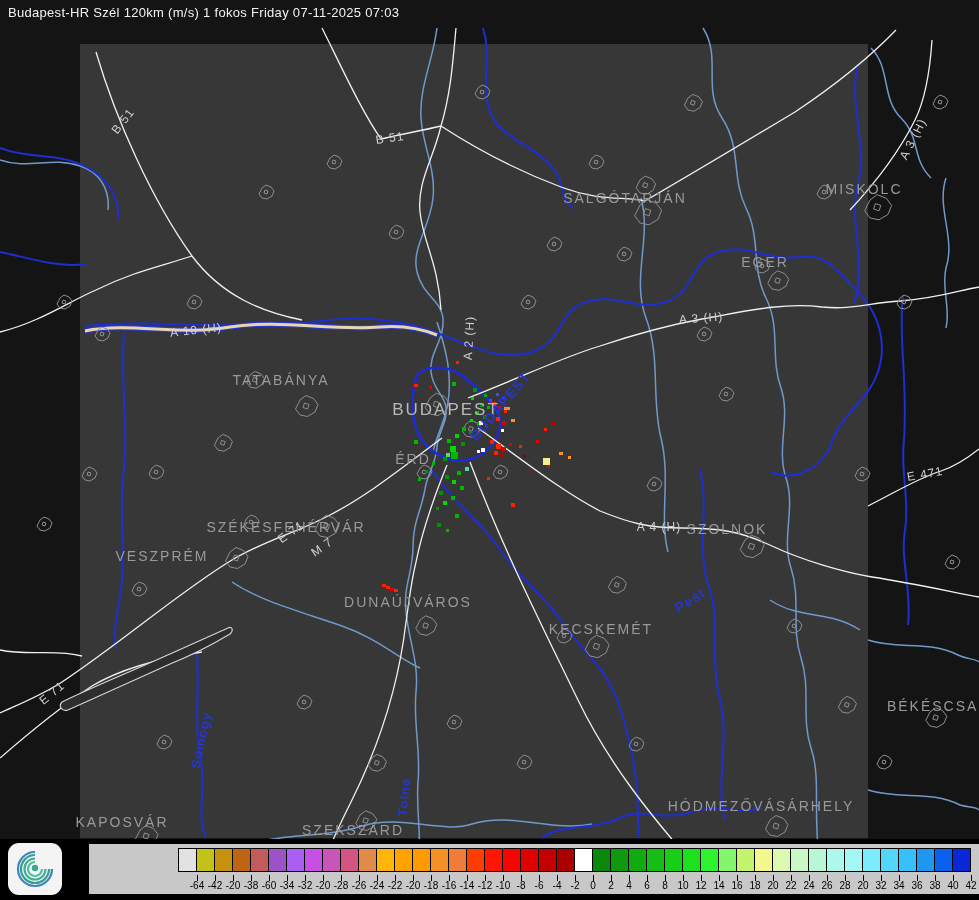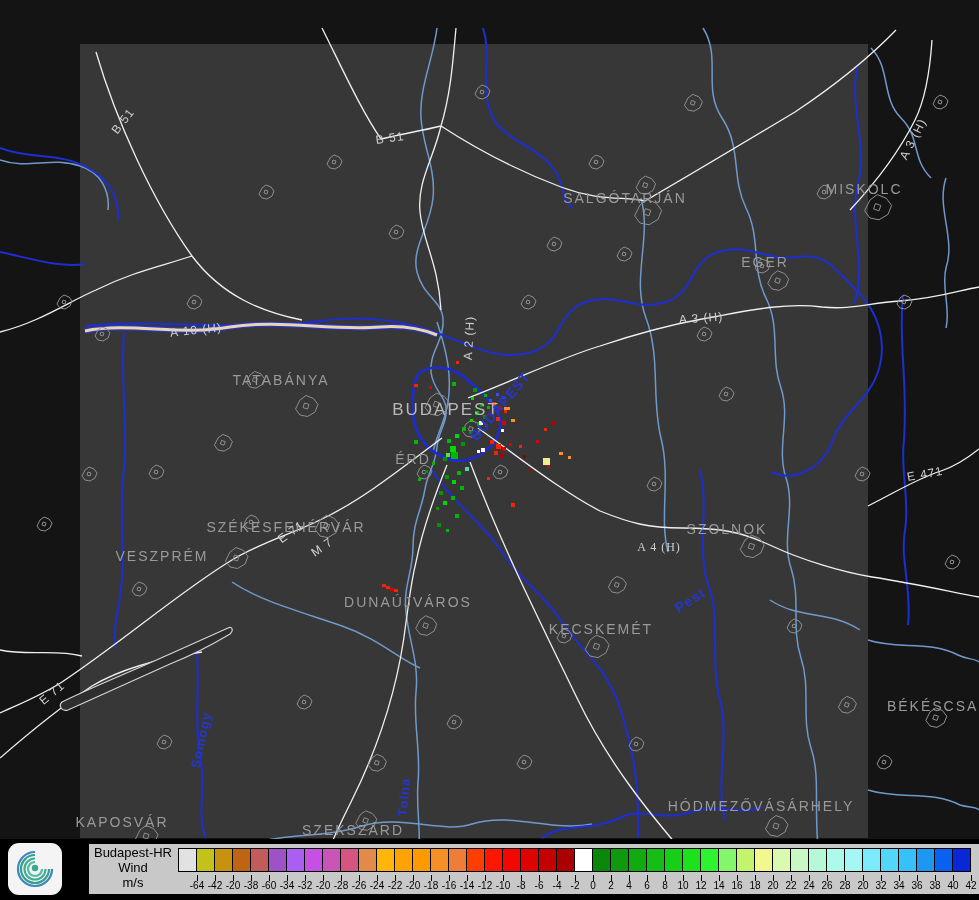--- a/index.html
+++ b/index.html
@@ -268,6 +268,7 @@
       <span class="county-label" style="left: 404px; top: 797px; color: rgb(38, 54, 204); font-size: 13px; transform: translate(-50%, -50%) rotate(-85deg);">Tolna</span>
     </div>
 
+  <div id="map-title">Budapest-HR Szél 120km (m/s) 1 fokos Friday 07-11-2025 07:03</div>
 
   <div id="legend-strip">
     <svg id="logo" width="54" height="52" viewBox="0 0 54 52">

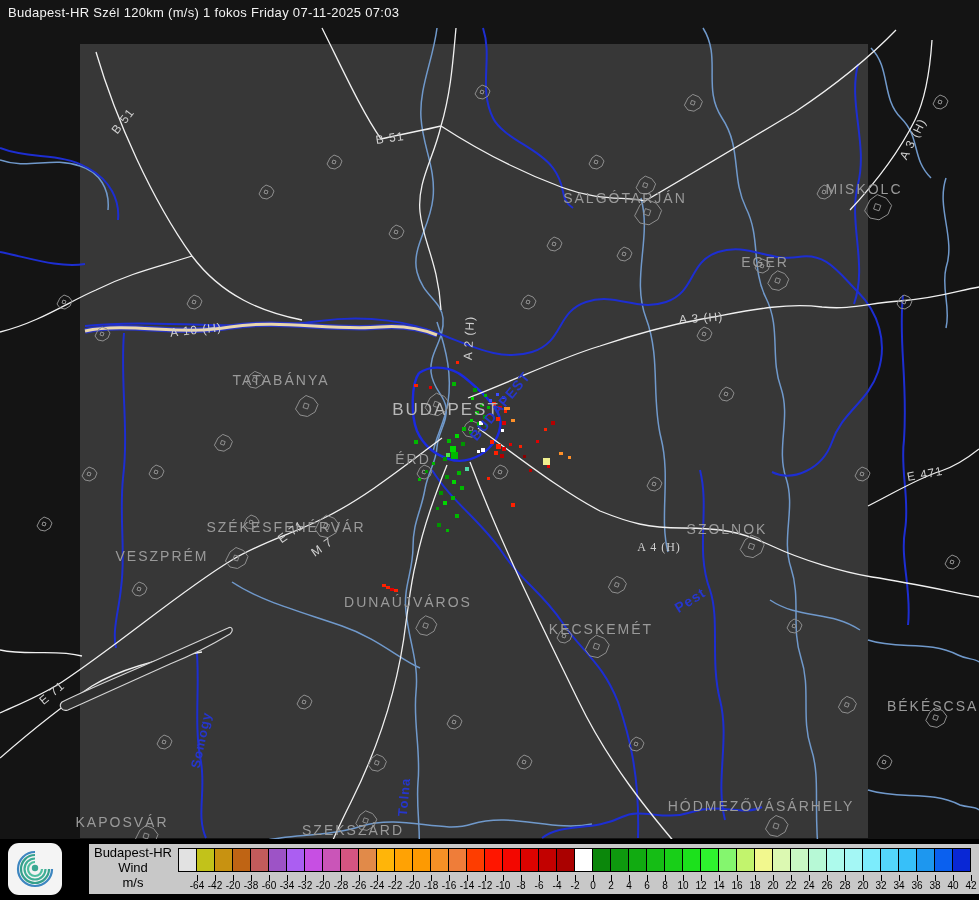--- a/index.html
+++ b/index.html
@@ -257,7 +257,7 @@
       <span class="road-label" style="left: 701px; top: 318px; transform: translate(-50%, -50%) rotate(-4deg);">A 3 (H)</span>
       <span class="road-label" style="left: 196px; top: 330px; transform: translate(-50%, -50%) rotate(-6deg);">A 10 (H)</span>
       <span class="road-label" style="left: 469px; top: 338px; transform: translate(-50%, -50%) rotate(-87deg);">A 2 (H)</span>
-      <span class="road-label" style="left: 659px; top: 547px; transform: translate(-50%, -50%) rotate(0deg); font-family: Liberation Serif, serif;">A 4 (H)</span>
+      <span class="road-label" style="left: 659px; top: 527px; transform: translate(-50%, -50%) rotate(0deg);">A 4 (H)</span>
       <span class="road-label" style="left: 925px; top: 474px; transform: translate(-50%, -50%) rotate(-10deg);">E 471</span>
       <span class="road-label" style="left: 52px; top: 693px; transform: translate(-50%, -50%) rotate(-40deg);">E 71</span>
       <span class="road-label" style="left: 291px; top: 532px; transform: translate(-50%, -50%) rotate(-35deg);">E 71</span>

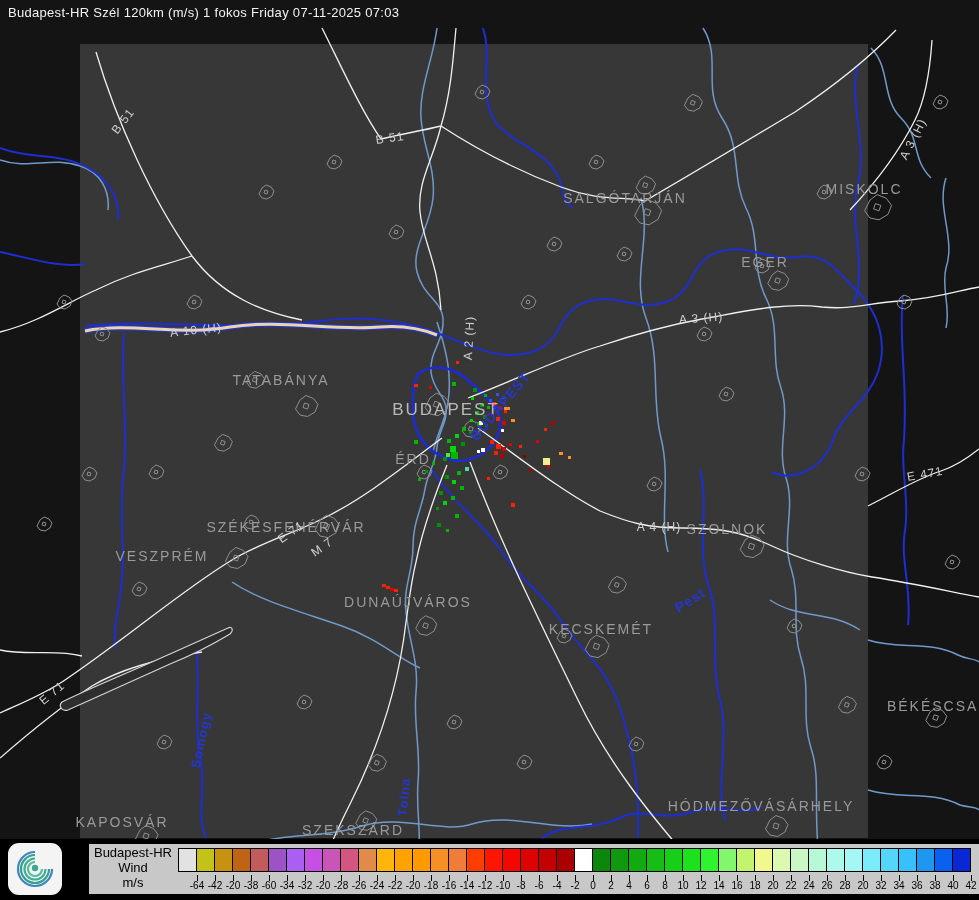--- a/index.html
+++ b/index.html
@@ -280,11 +280,6 @@
       <circle cx="27" cy="25" r="3.2" fill="#3aa892"></circle>
     </svg>
     <div id="legend-box">
-      <div id="legend-title">
-          <div>Budapest-HR</div>
-          <div>Wind</div>
-          <div>m/s</div>
-        </div>
       <div id="legend-cells">
           <div class="cell" style="background: rgb(226, 226, 226);"></div>
           <div class="cell" style="background: rgb(194, 194, 26);"></div>

